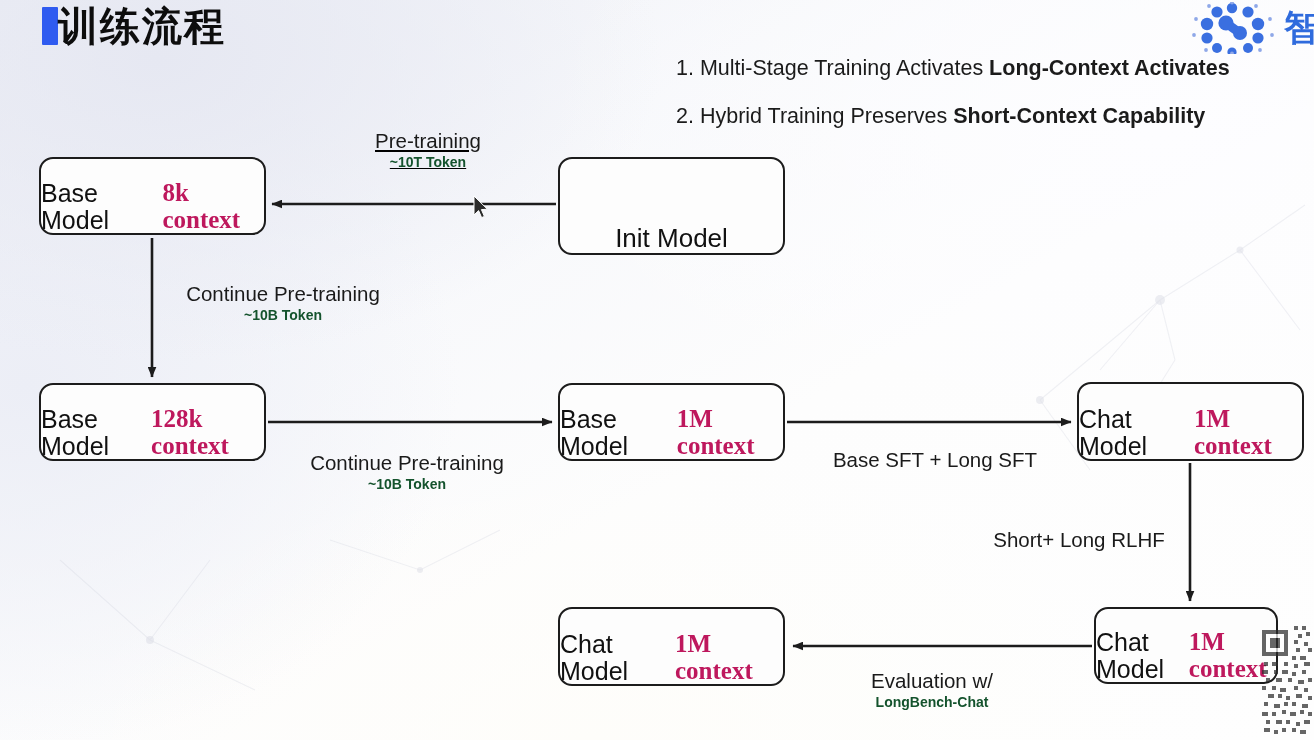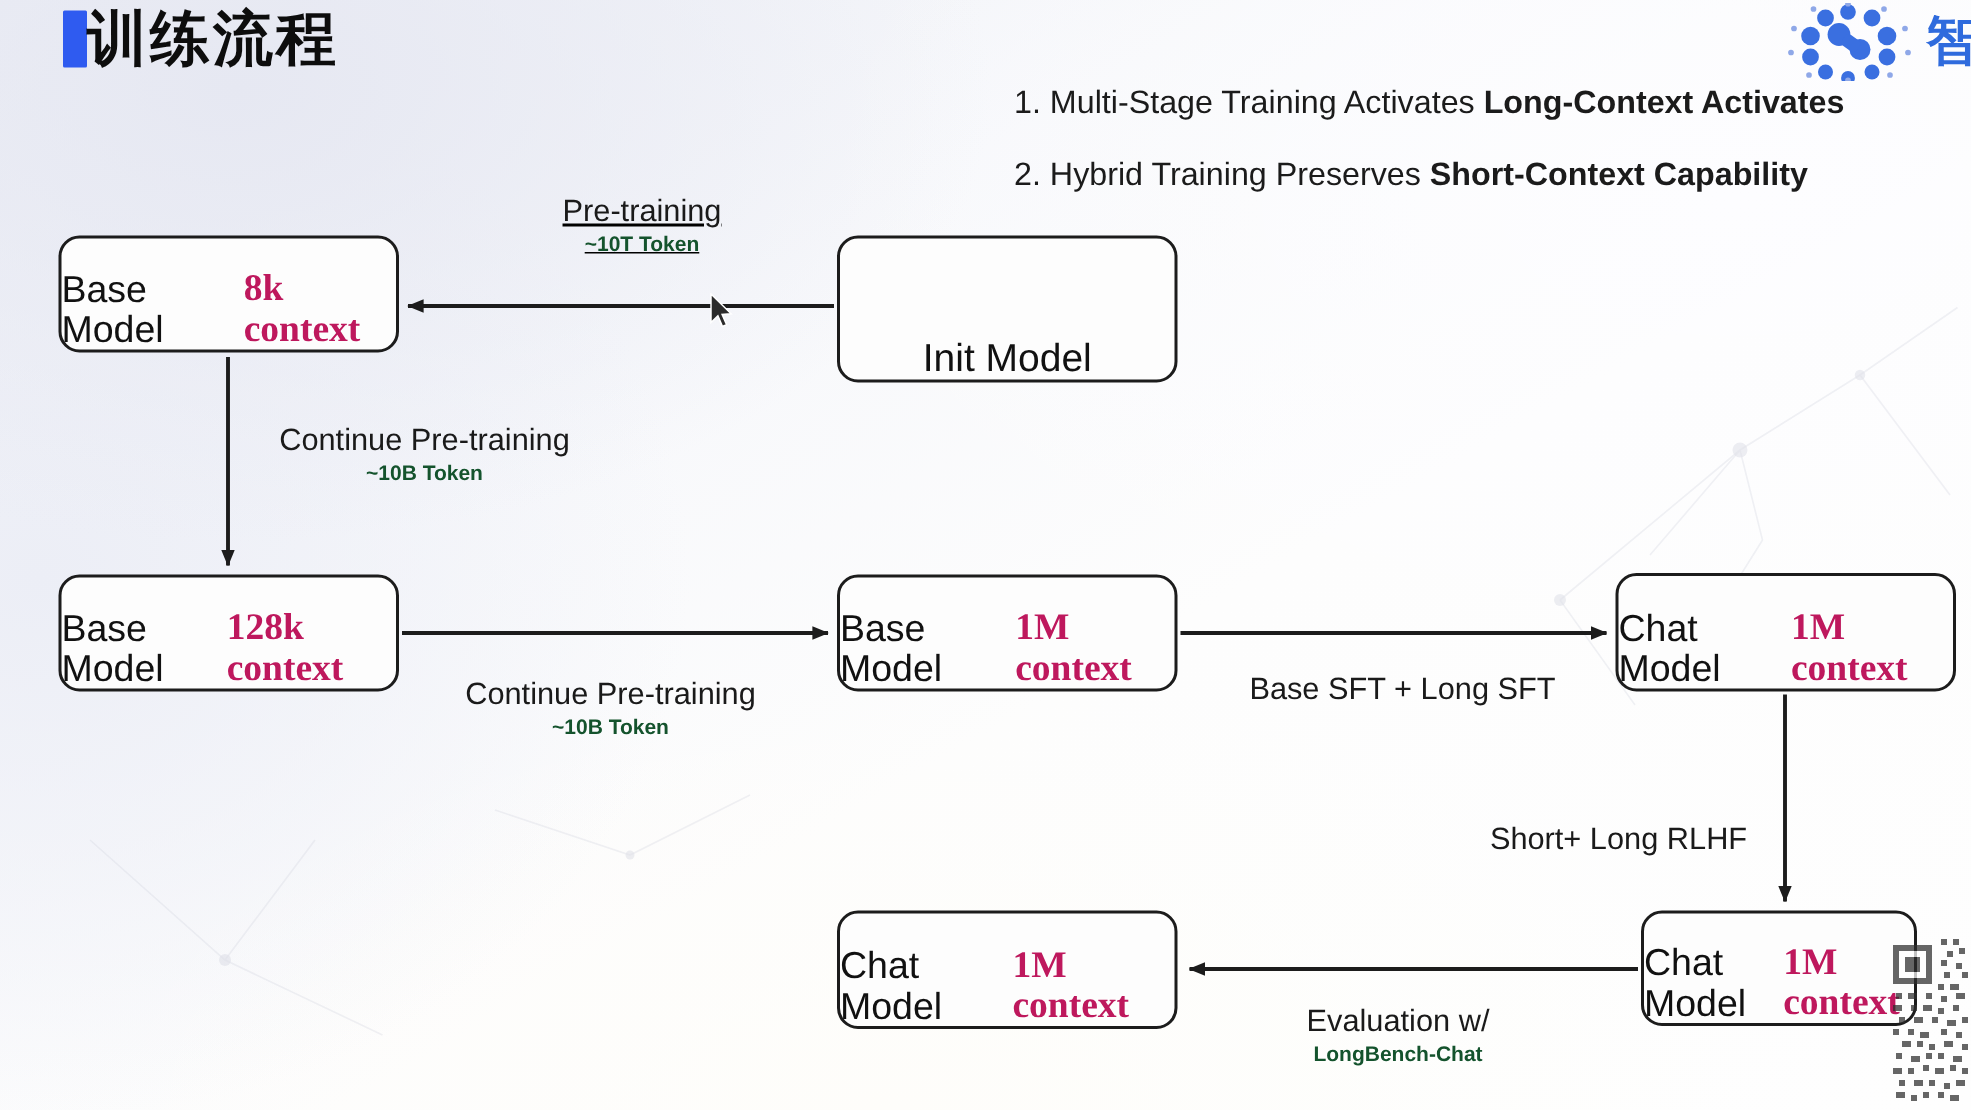--- a/index.html
+++ b/index.html
@@ -210,7 +210,7 @@
     <div class="t1">Base SFT + Long SFT</div>
   </div>
 
-  <div class="elabel" style="left:979px; top:527px; width:200px;margin-top:20px;">
+  <div class="elabel" style="left:979px; top:527px; width:200px;">
     <div class="t1">Short+ Long RLHF</div>
   </div>
 

